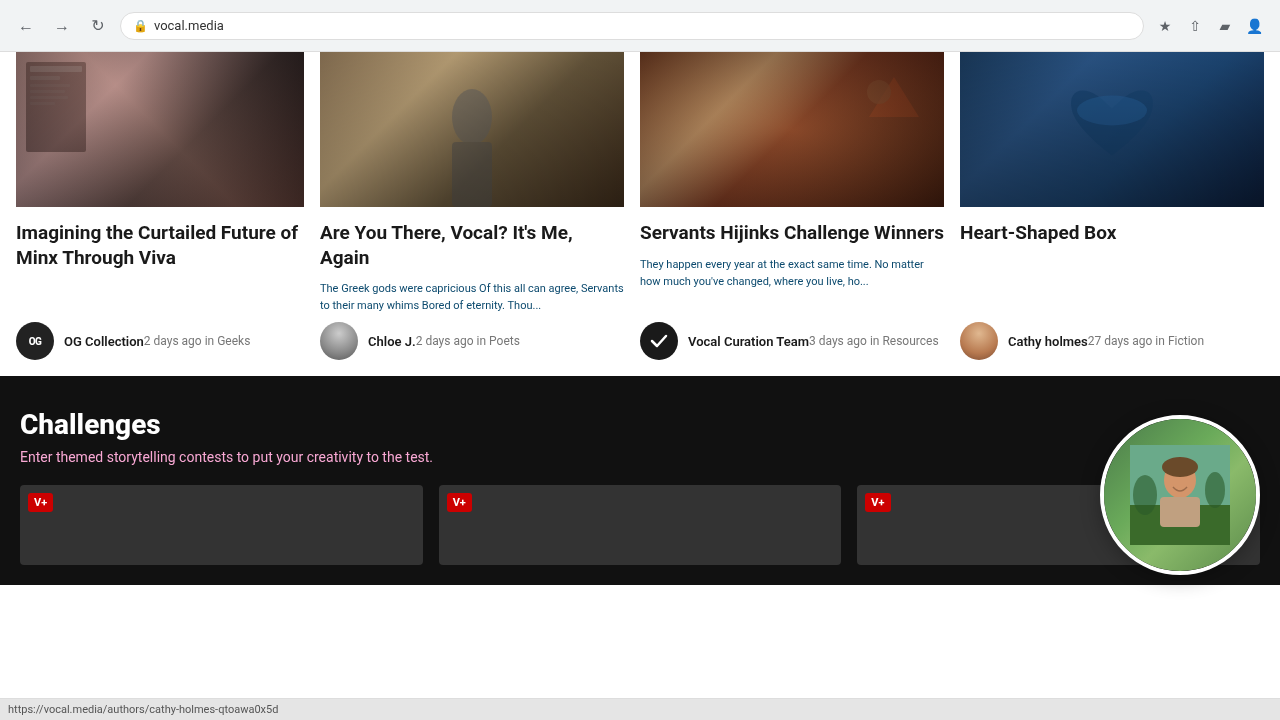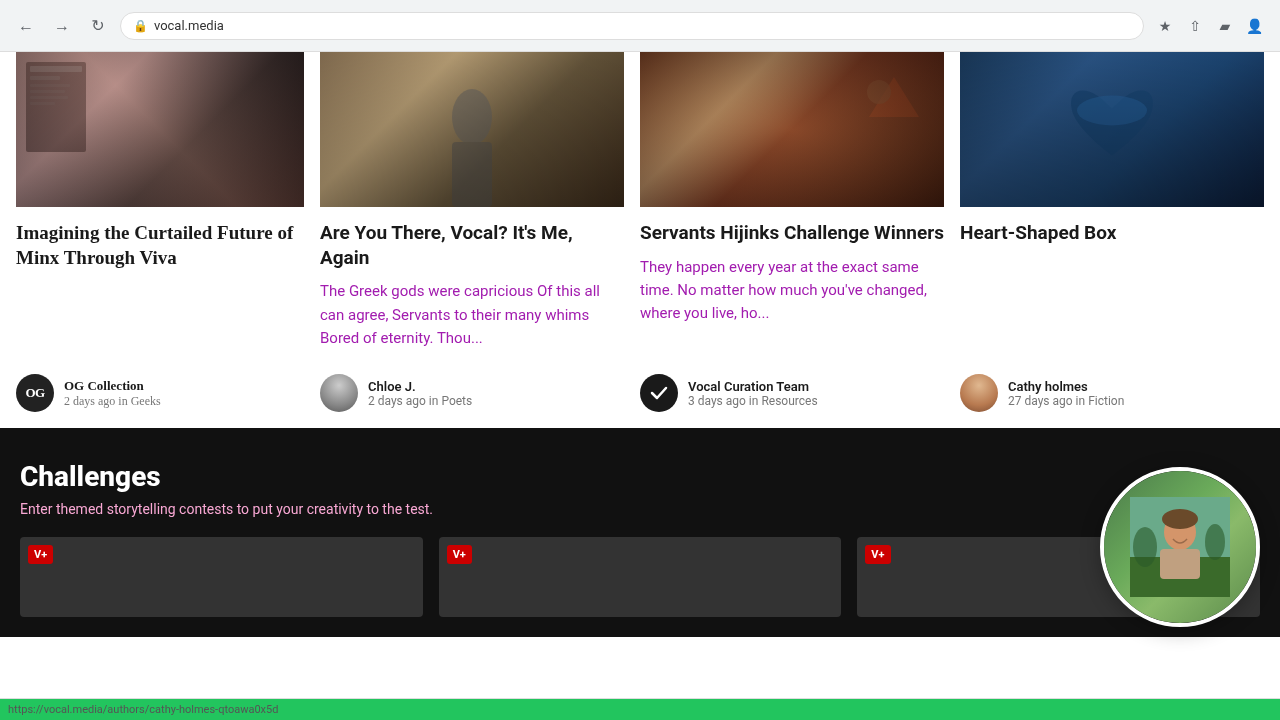--- a/index.html
+++ b/index.html
@@ -75,7 +75,7 @@
       padding: 0 16px 16px 0;
       cursor: pointer;
     }
-    .article-card:first-child { padding-left: 16px; font-family: Liberation Serif, serif; }
+    .article-card:first-child { padding-left: 16px; }
 
     
     .img-placeholder {

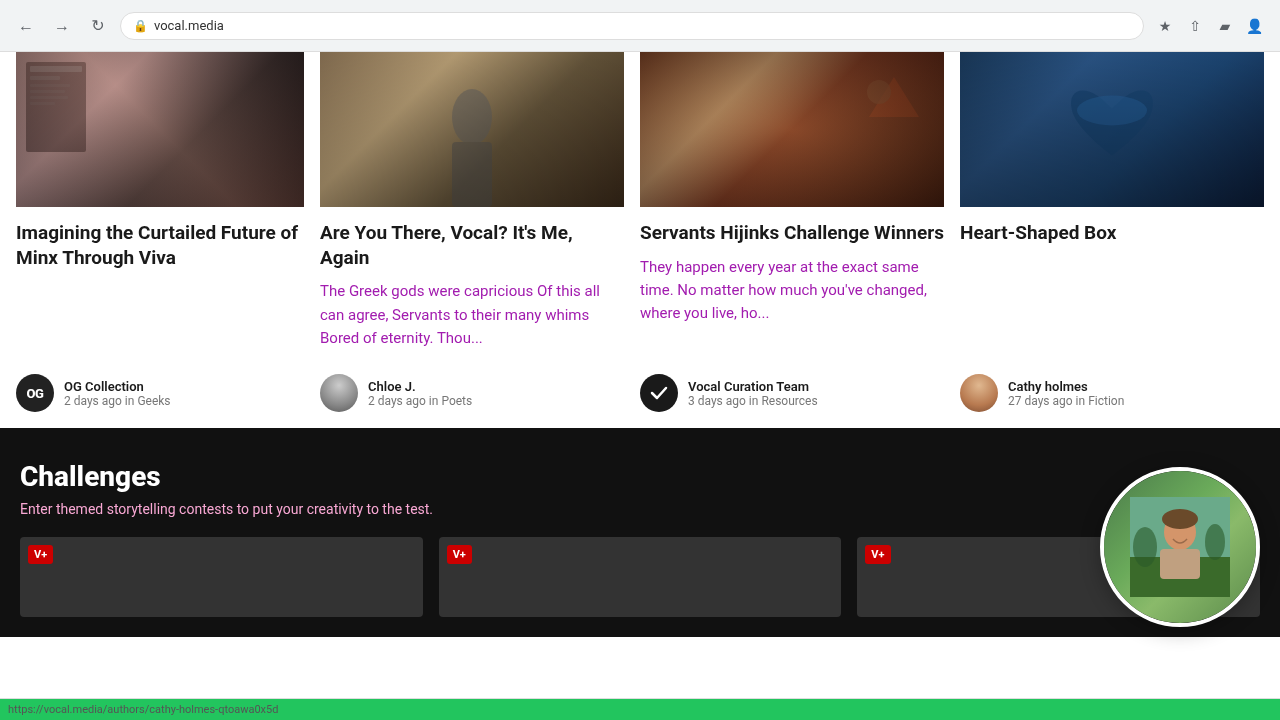--- a/index.html
+++ b/index.html
@@ -135,10 +135,10 @@
     }
 
     .article-excerpt {
-      font-size: 15px;
+      font-size: 11px;
       line-height: 1.55;
-      color: #a21caf;
-      margin-bottom: 24px;
+      color: #0c4a6e;
+      margin-bottom: 8px;
       flex: 1;
       overflow: hidden;
       display: -webkit-box;

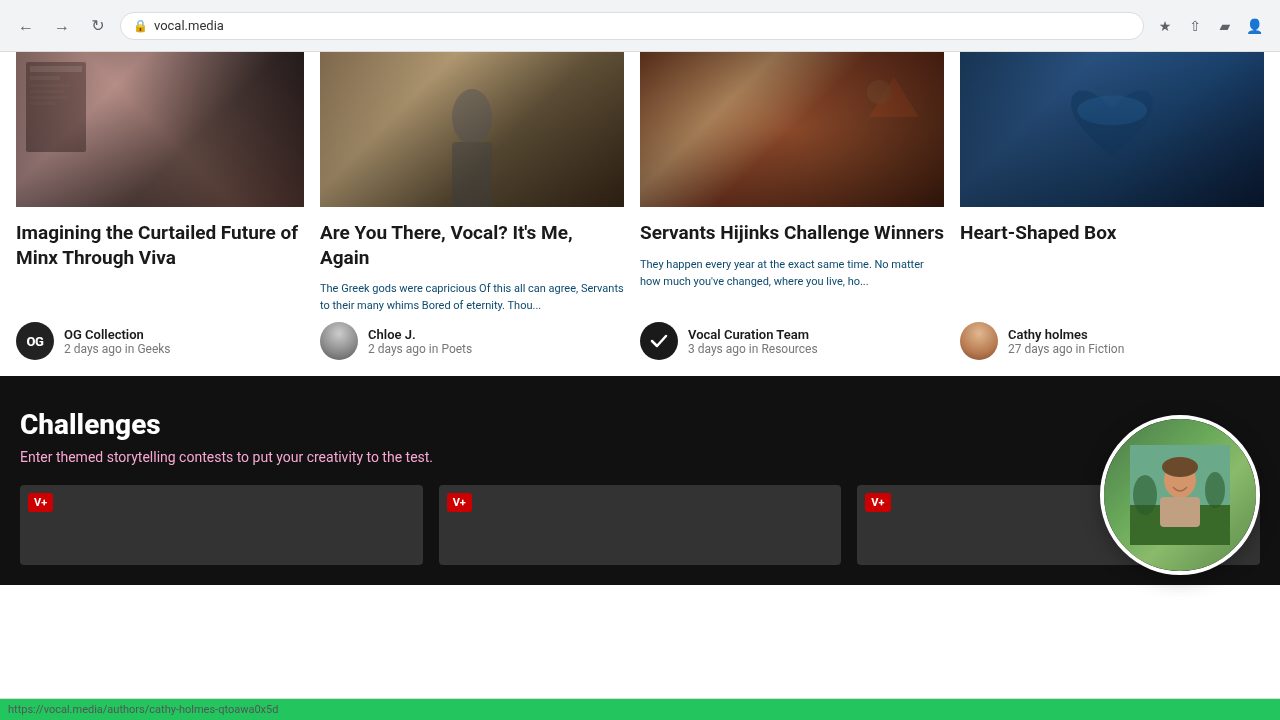--- a/index.html
+++ b/index.html
@@ -263,7 +263,7 @@
       background: #222;
       display: flex; align-items: center; justify-content: center;
       flex-shrink: 0;
-      font-size: 13px;
+      font-size: 10px;
       font-weight: 800;
       color: #fff;
       letter-spacing: -0.5px;

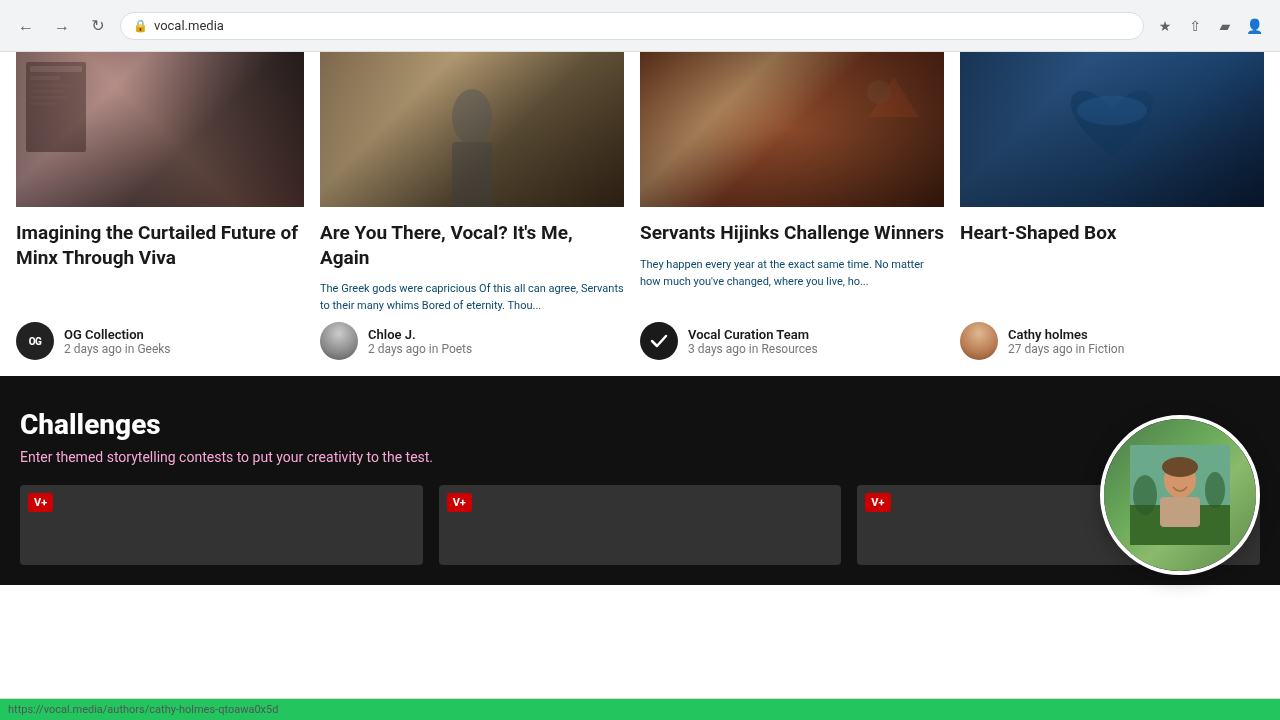--- a/index.html
+++ b/index.html
@@ -155,7 +155,7 @@
 
     .author-info {
       display: flex;
-      flex-direction: column;
+      flex-direction: row;
     }
     .author-name {
       font-size: 13px;

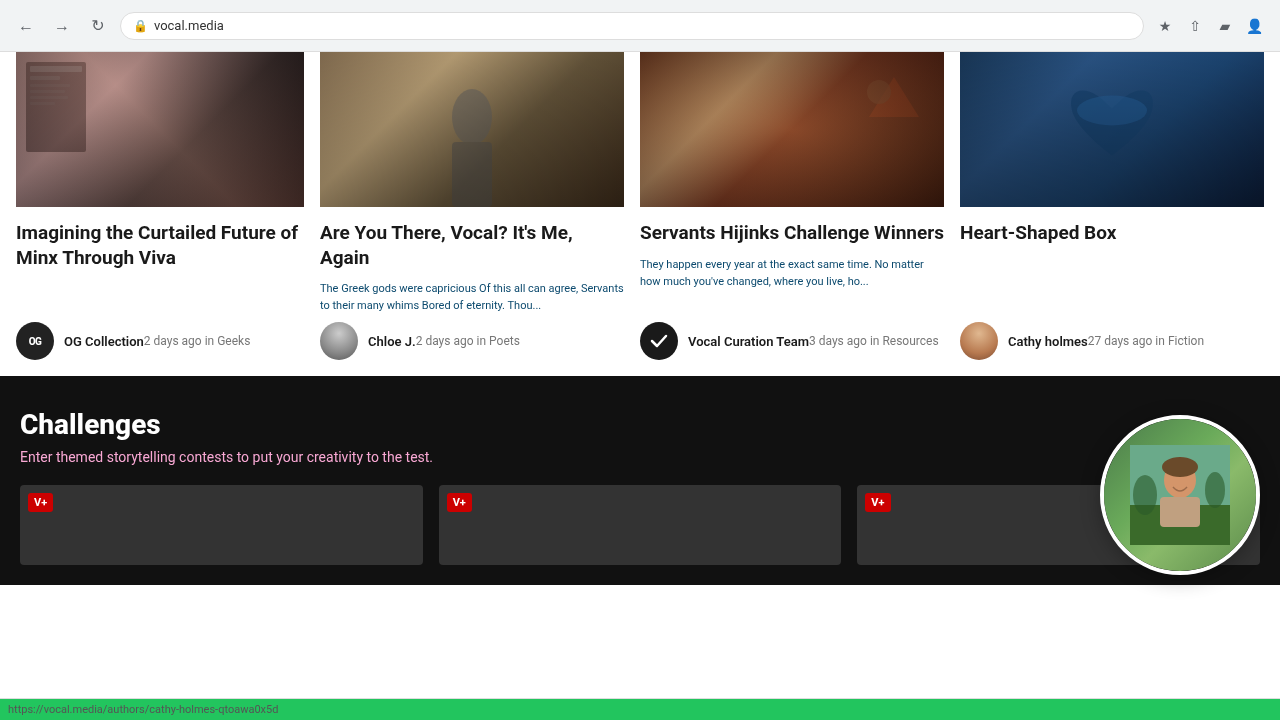--- a/index.html
+++ b/index.html
@@ -236,7 +236,7 @@
       left: 0;
       right: 0;
       height: 22px;
-      background: #22c55e;
+      background: #e5e5e5;
       border-top: 1px solid #ddd;
       display: flex;
       align-items: center;

